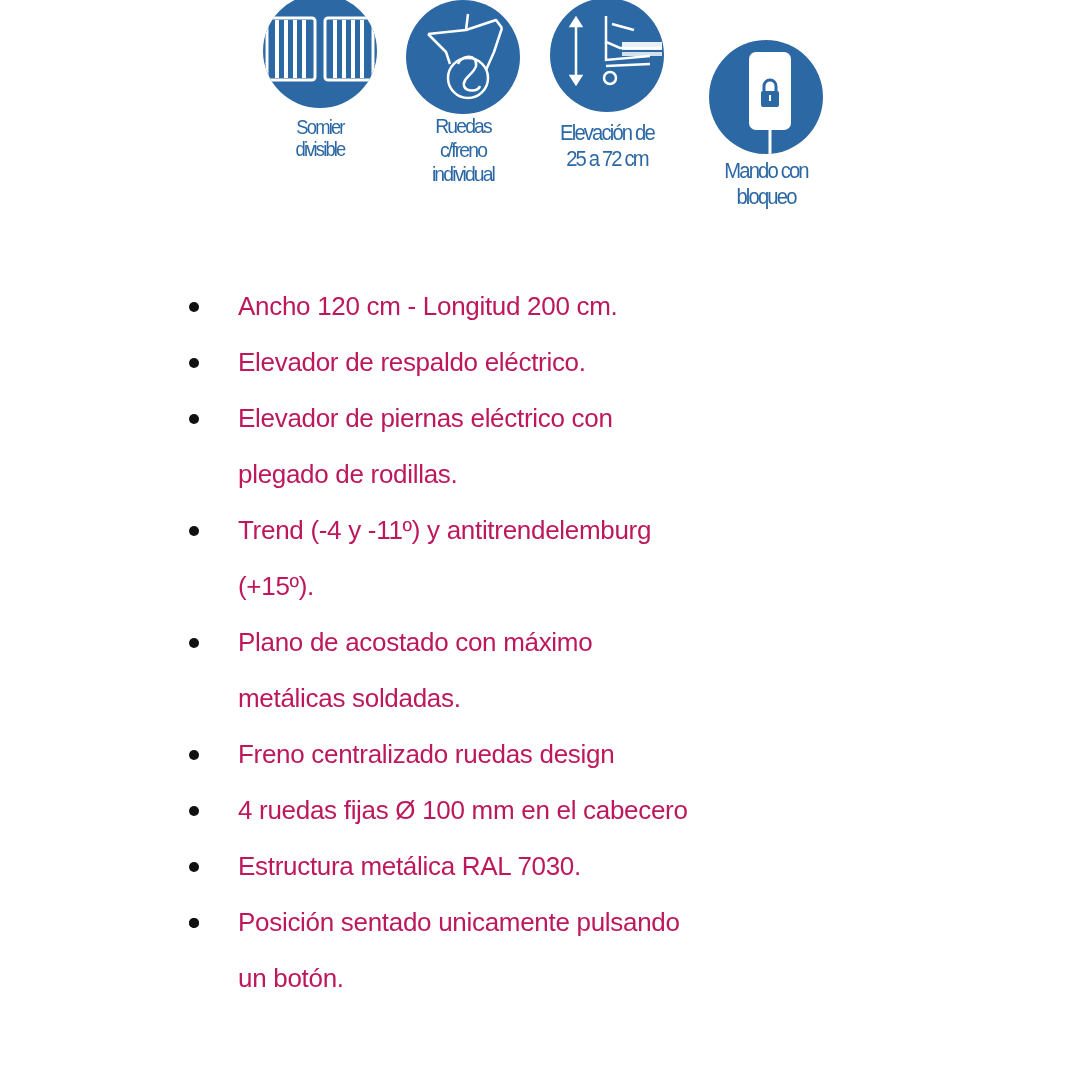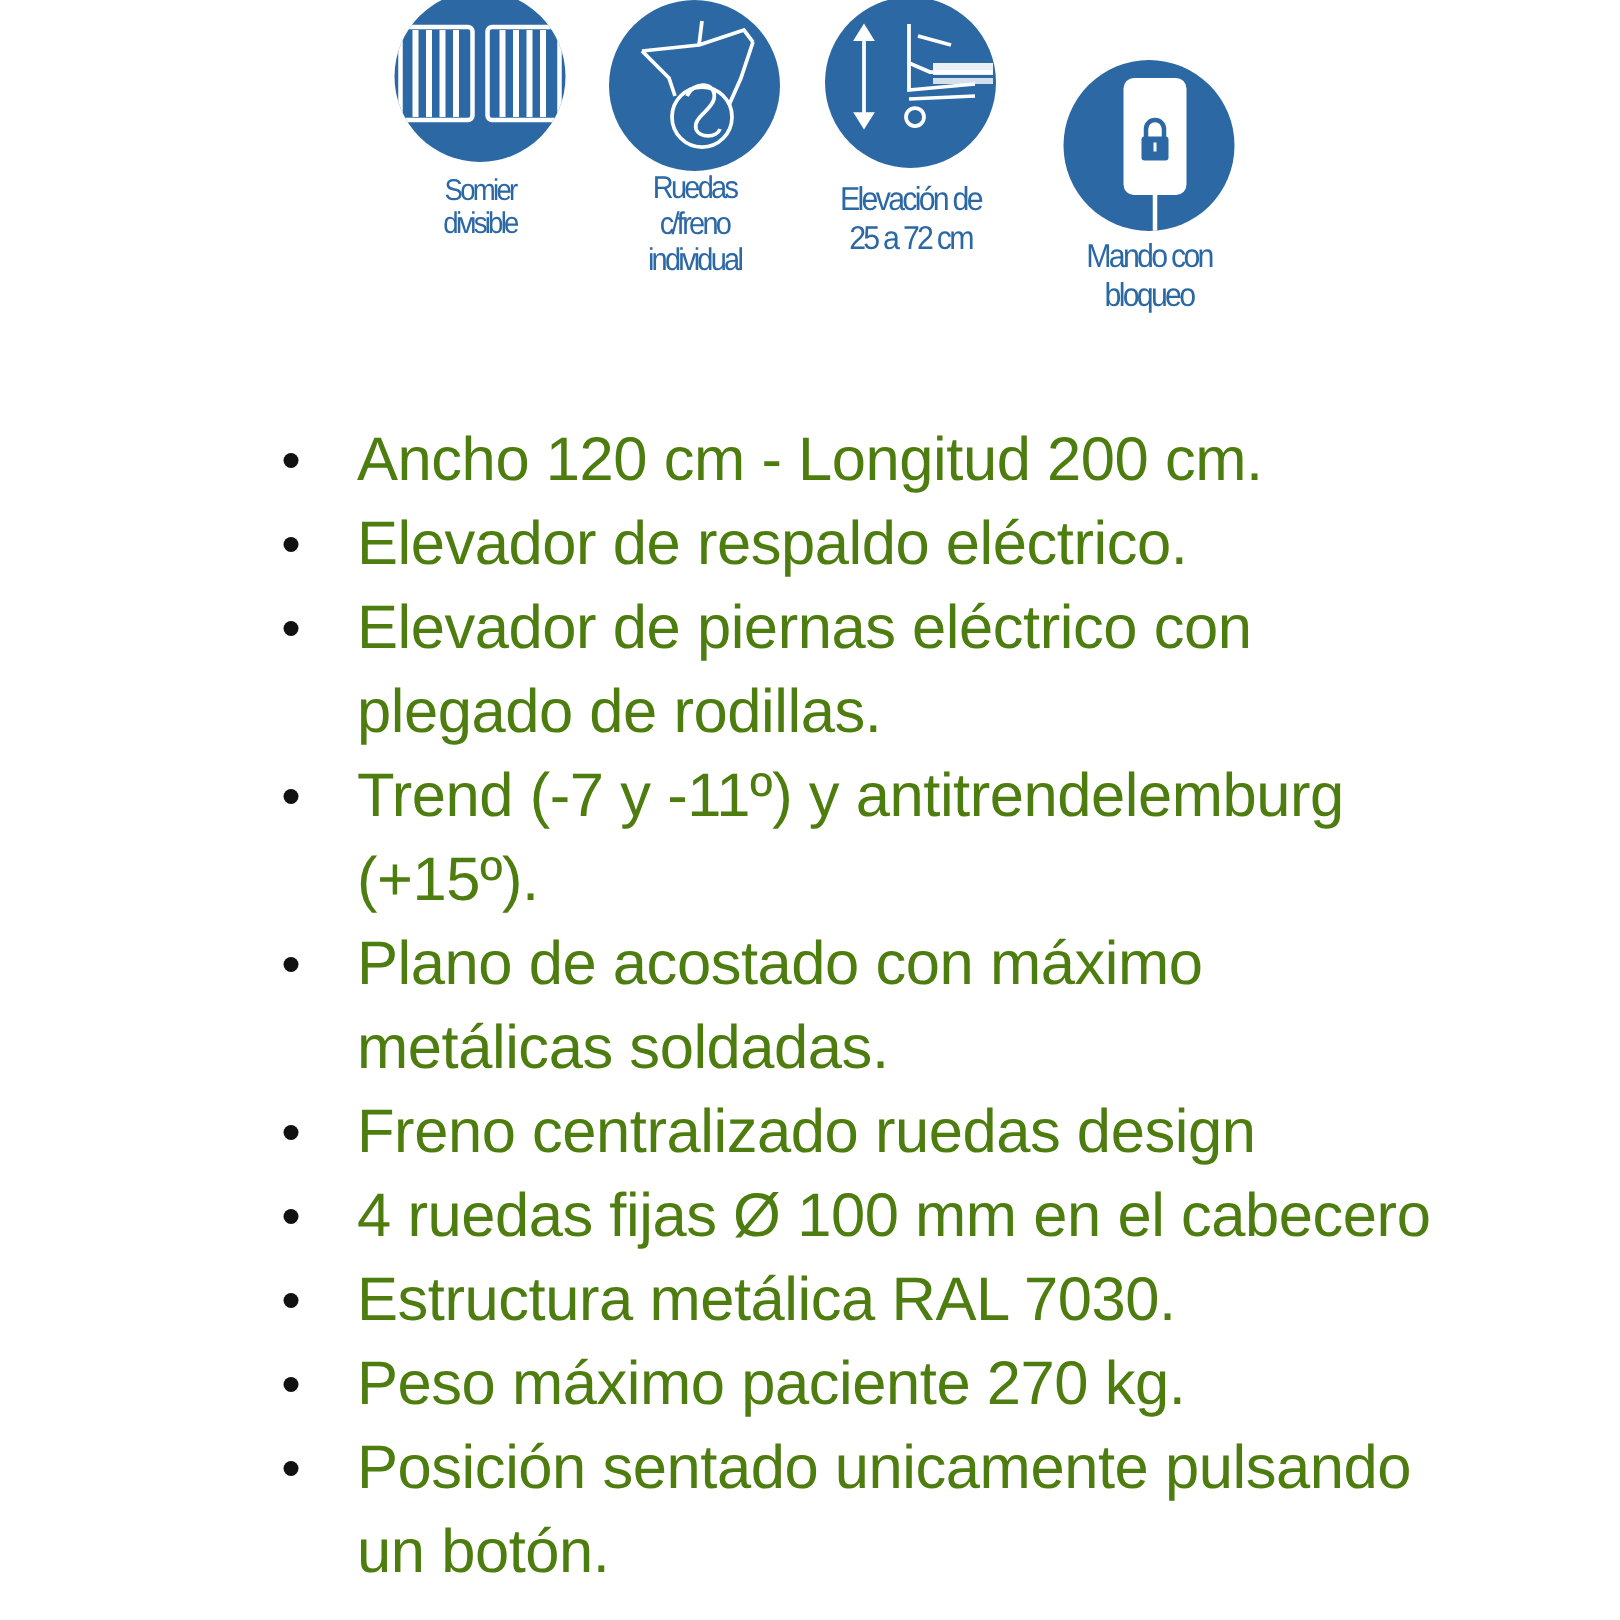--- a/index.html
+++ b/index.html
@@ -72,9 +72,9 @@
       position: relative;
       padding-left: 238px;
       width: 760px;
-      font-size: 41px;
+      font-size: 26px;
       line-height: 56px;
-      color: #4d7c0f;
+      color: #be185d;
       letter-spacing: -0.3px;
     }
     .specs li .bullet {

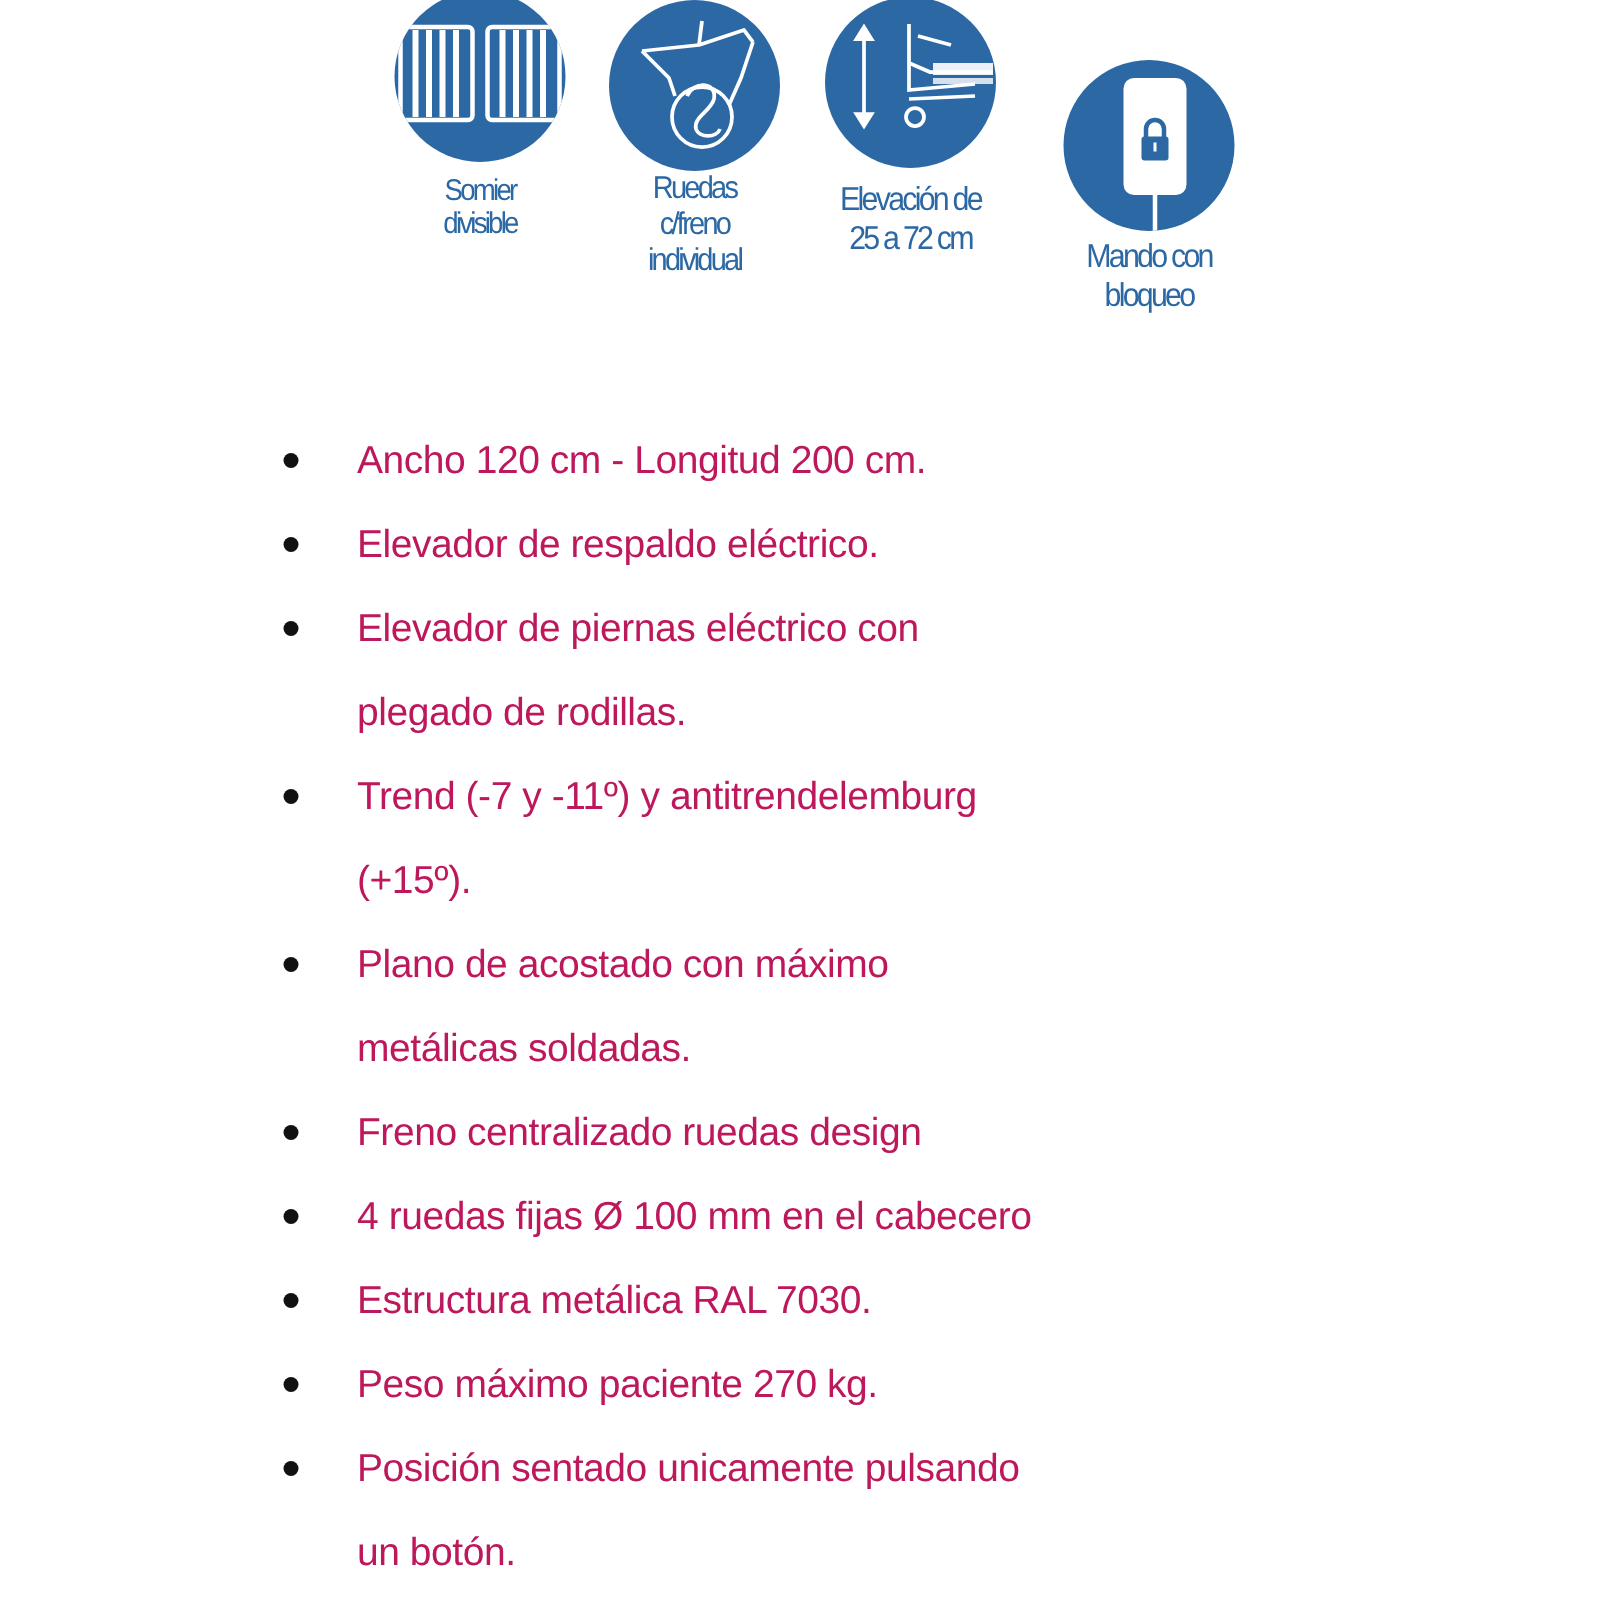--- a/index.html
+++ b/index.html
@@ -198,7 +198,7 @@
     </li>
   <li>
       <span class="bullet"></span>
-      <span class="text">Trend (-7 y -11º) y antitrendelemburg</span>
+      <span class="text">Trend (-4 y -11º) y antitrendelemburg</span>
       <span class="text">(+15º).</span>
     </li>
   <li>

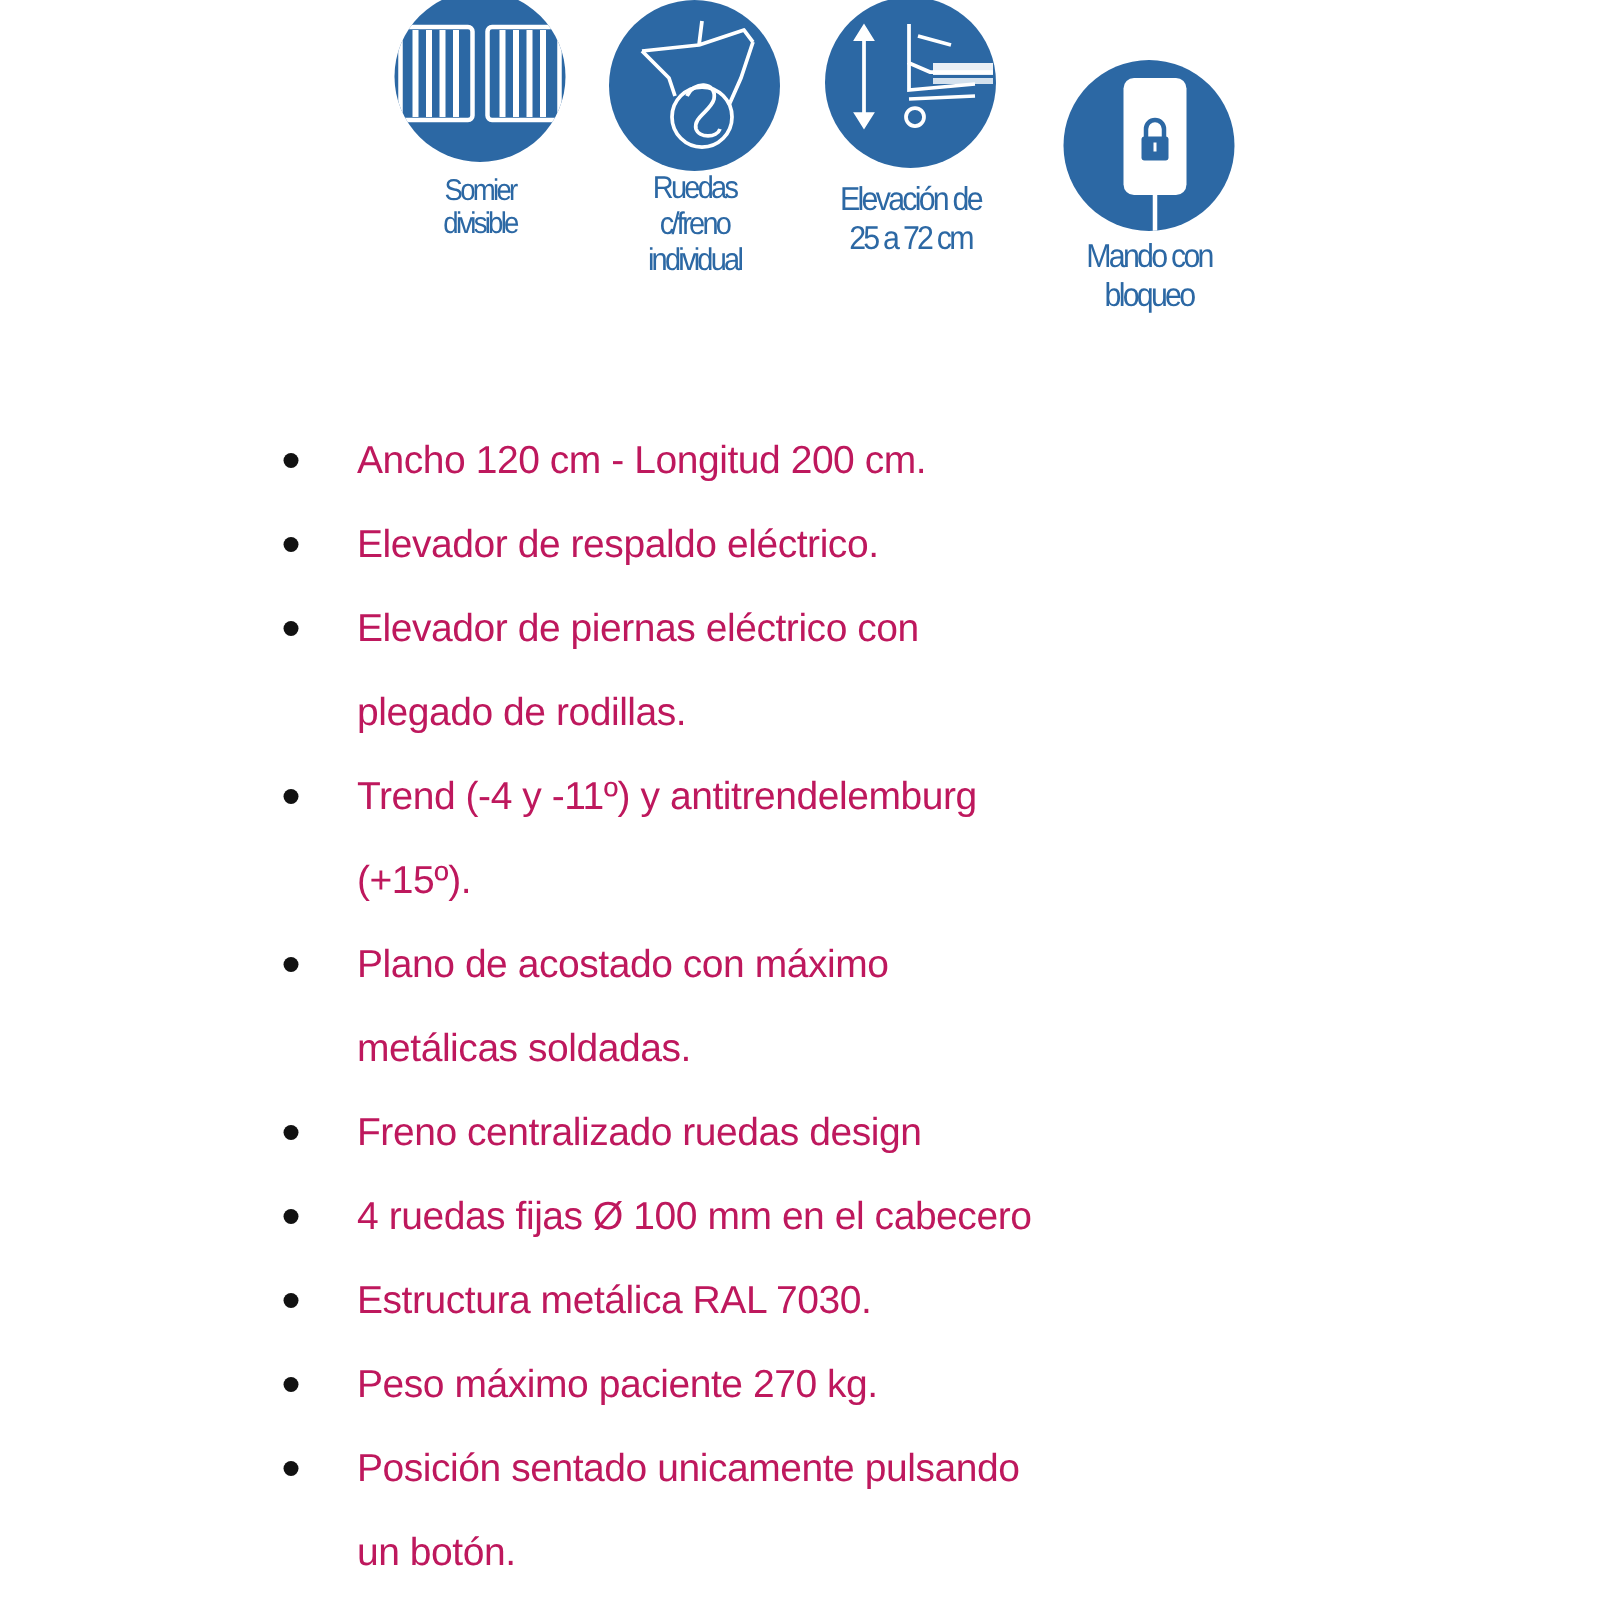--- a/index.html
+++ b/index.html
@@ -220,7 +220,6 @@
     </li>
   <li>
       <span class="bullet"></span>
-      <span class="text">Peso máximo paciente 270 kg.</span>
     </li>
   <li>
       <span class="bullet"></span>

